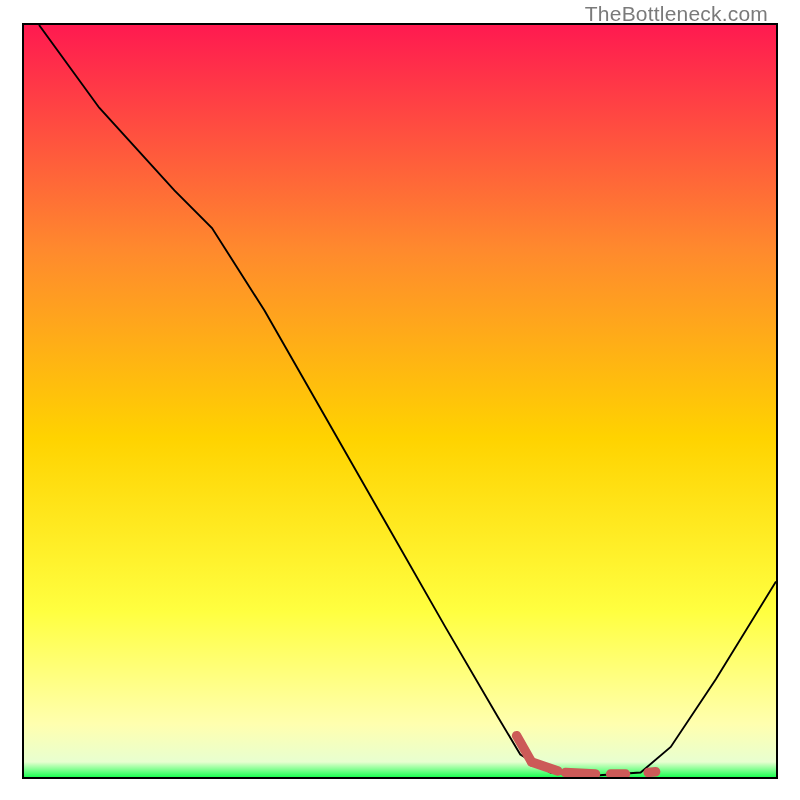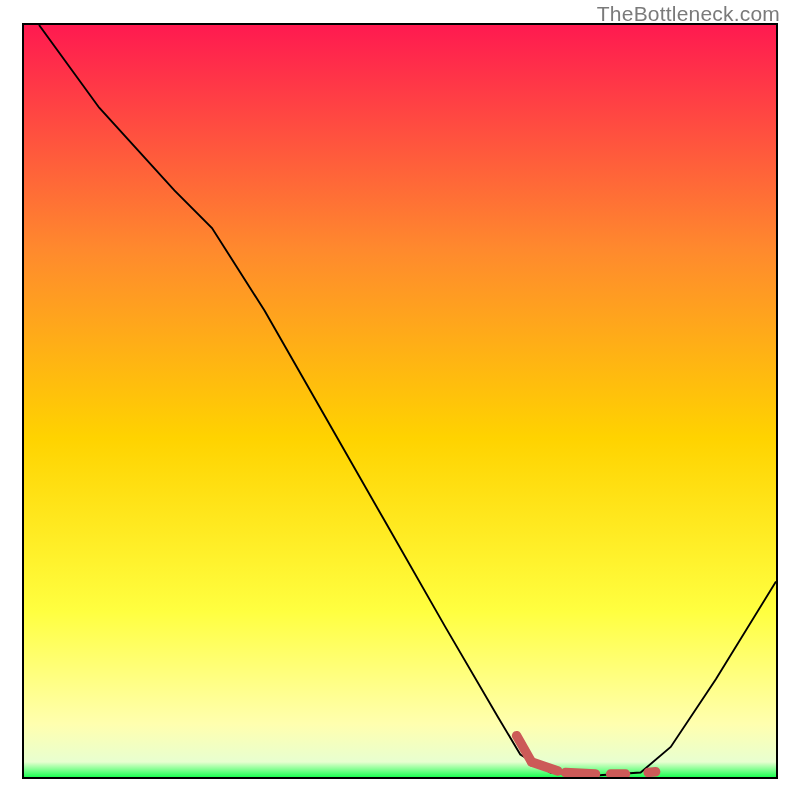--- a/index.html
+++ b/index.html
@@ -19,7 +19,7 @@
   .watermark {
     position: absolute;
     top: 2px;
-    right: 20px;
+    right: 32px;
     font-size: 21px;
     color: #7a7a7a;
     font-weight: 500;

